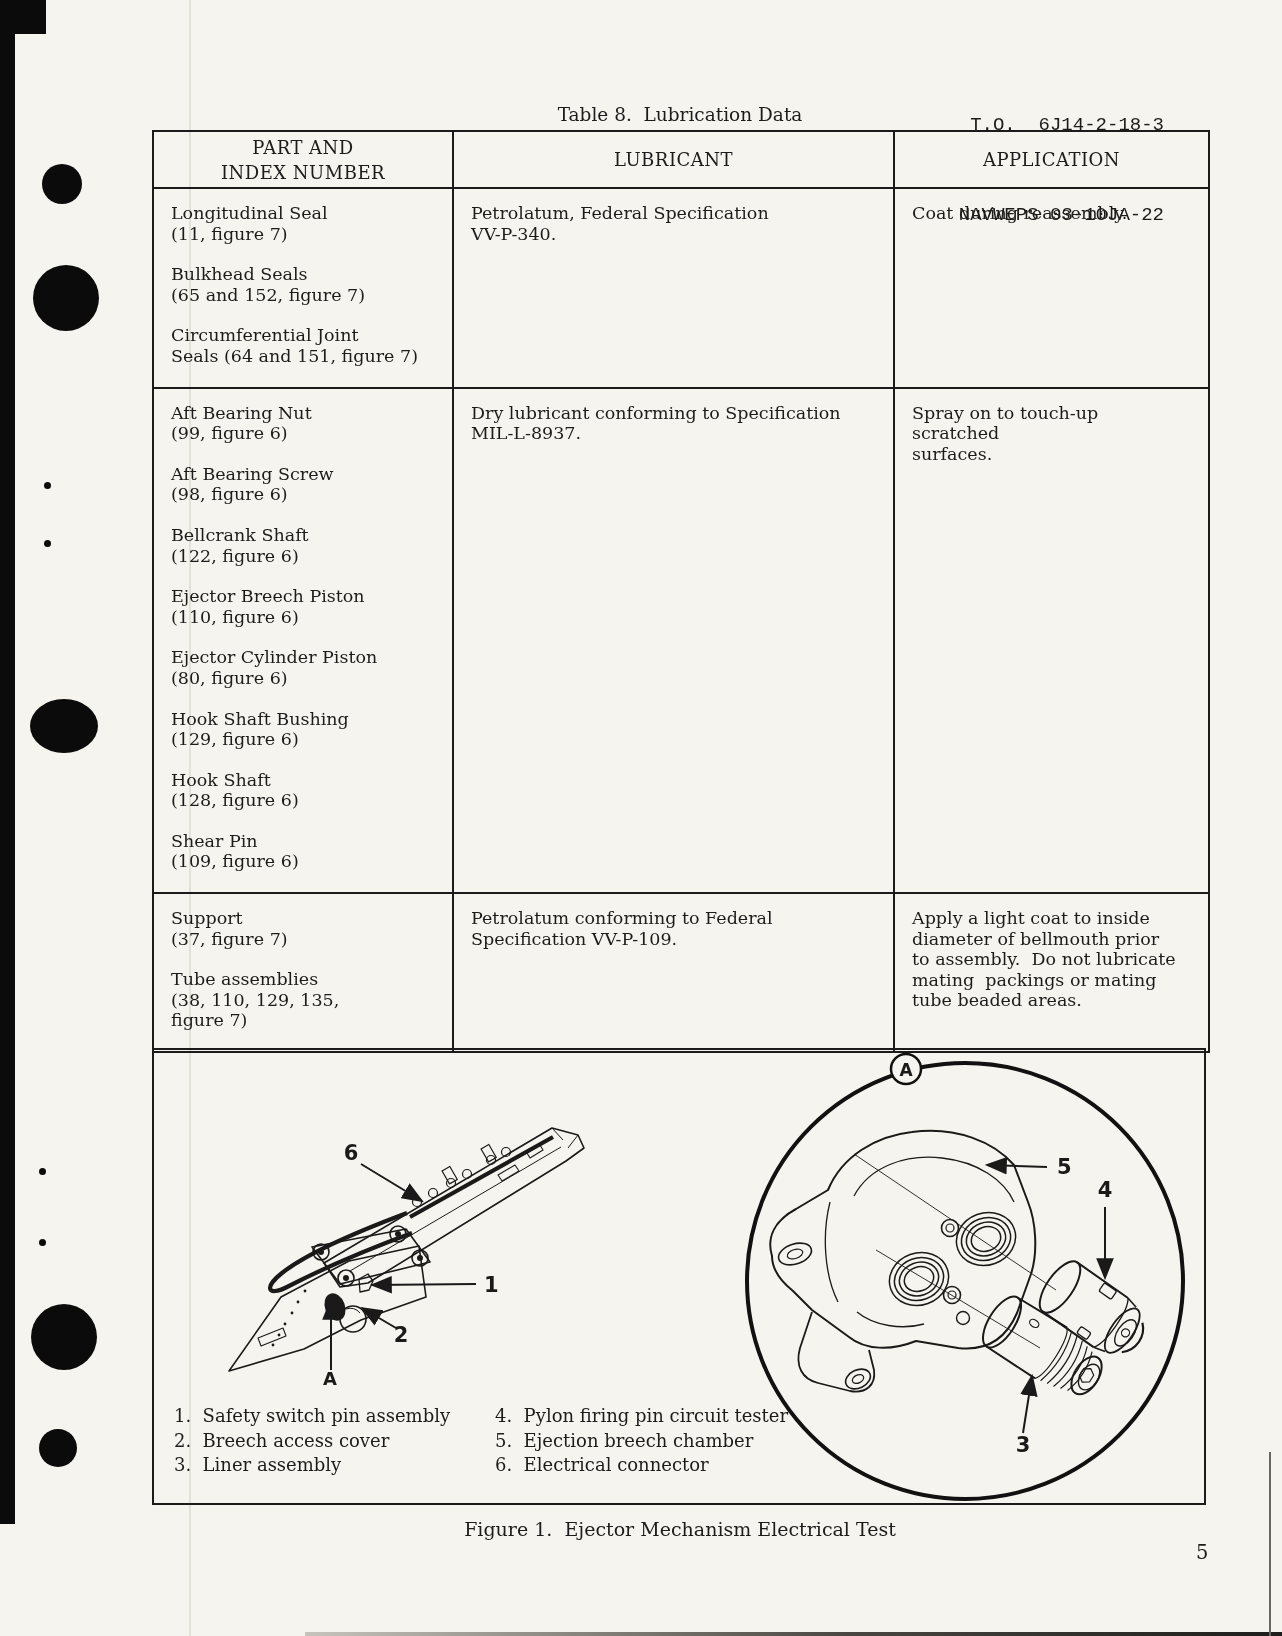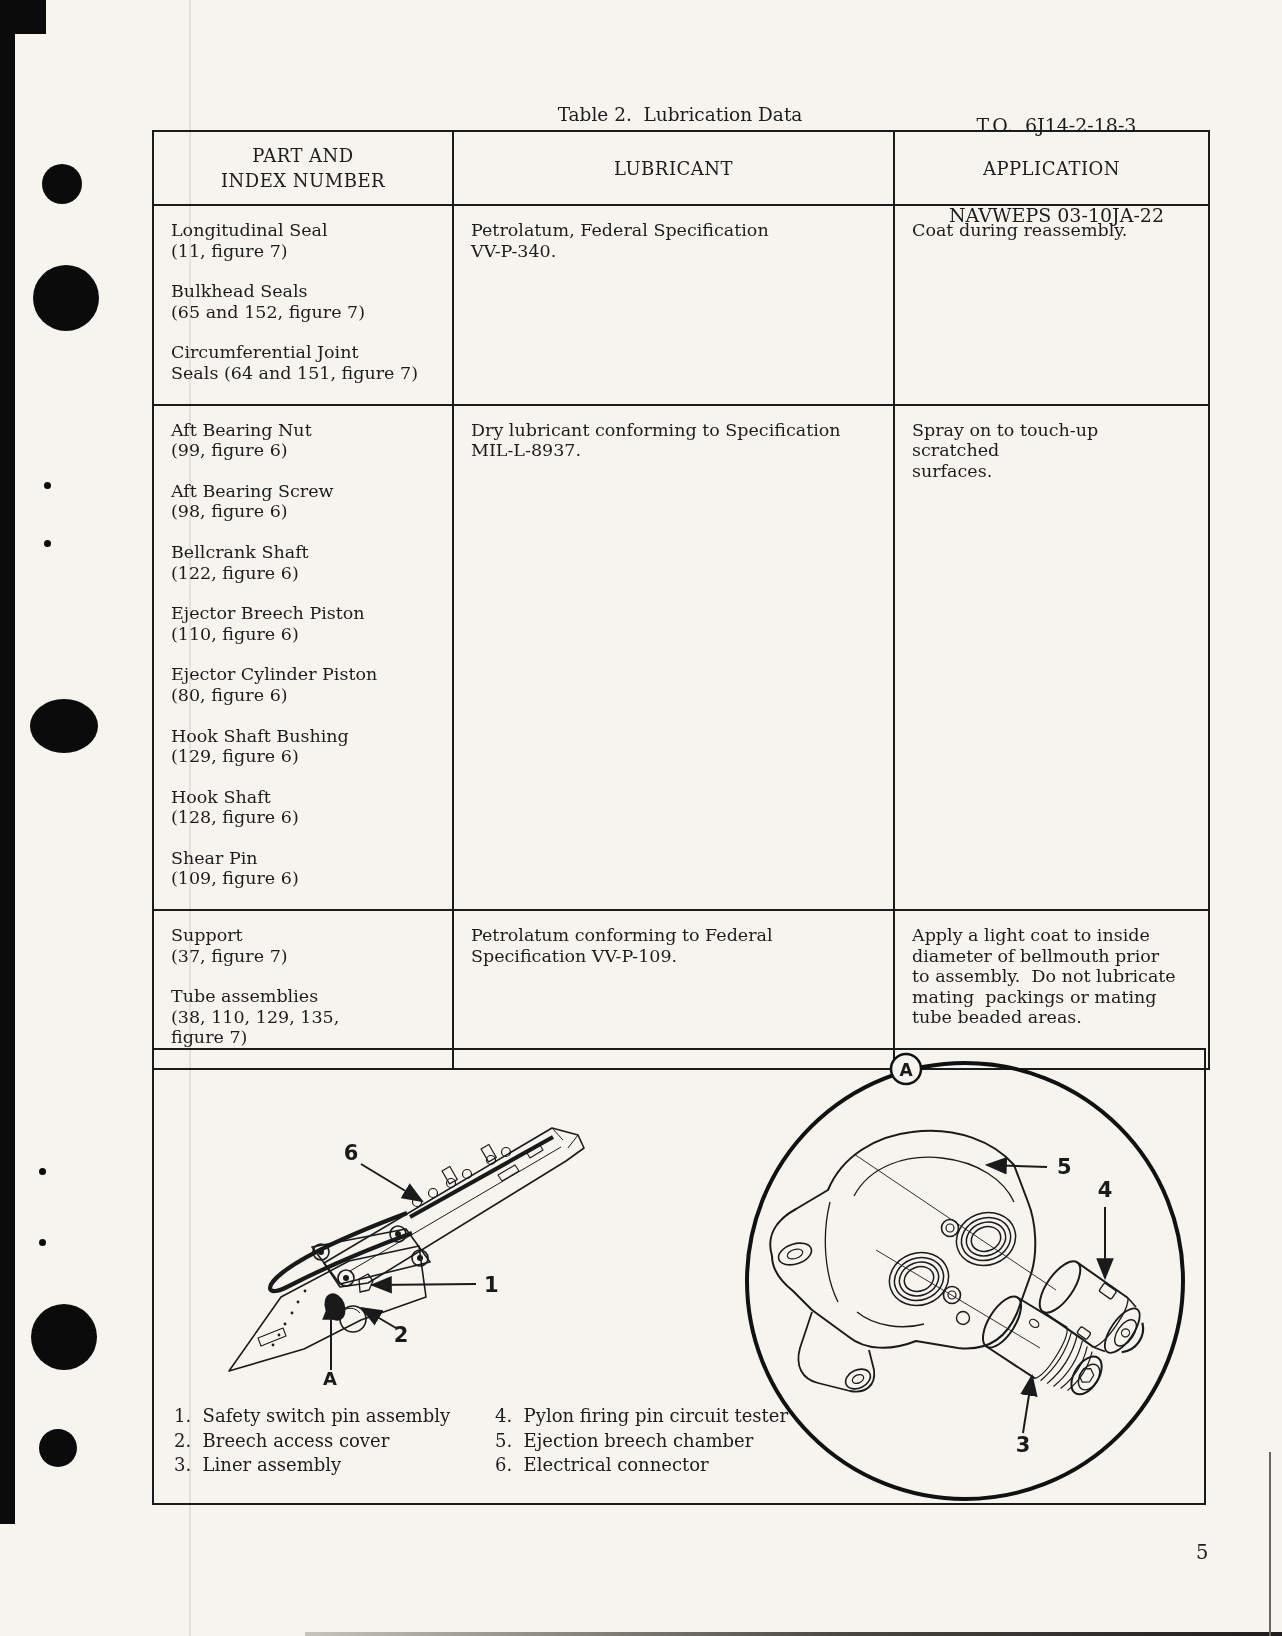--- a/index.html
+++ b/index.html
@@ -70,7 +70,7 @@
     <div>NAVWEPS 03-10JA-22</div>
   </div>
 
-  <div class="table-title">Table 2.  Lubrication Data</div>
+  <div class="table-title">Table 8.  Lubrication Data</div>
 
   <table class="lub">
     <colgroup>

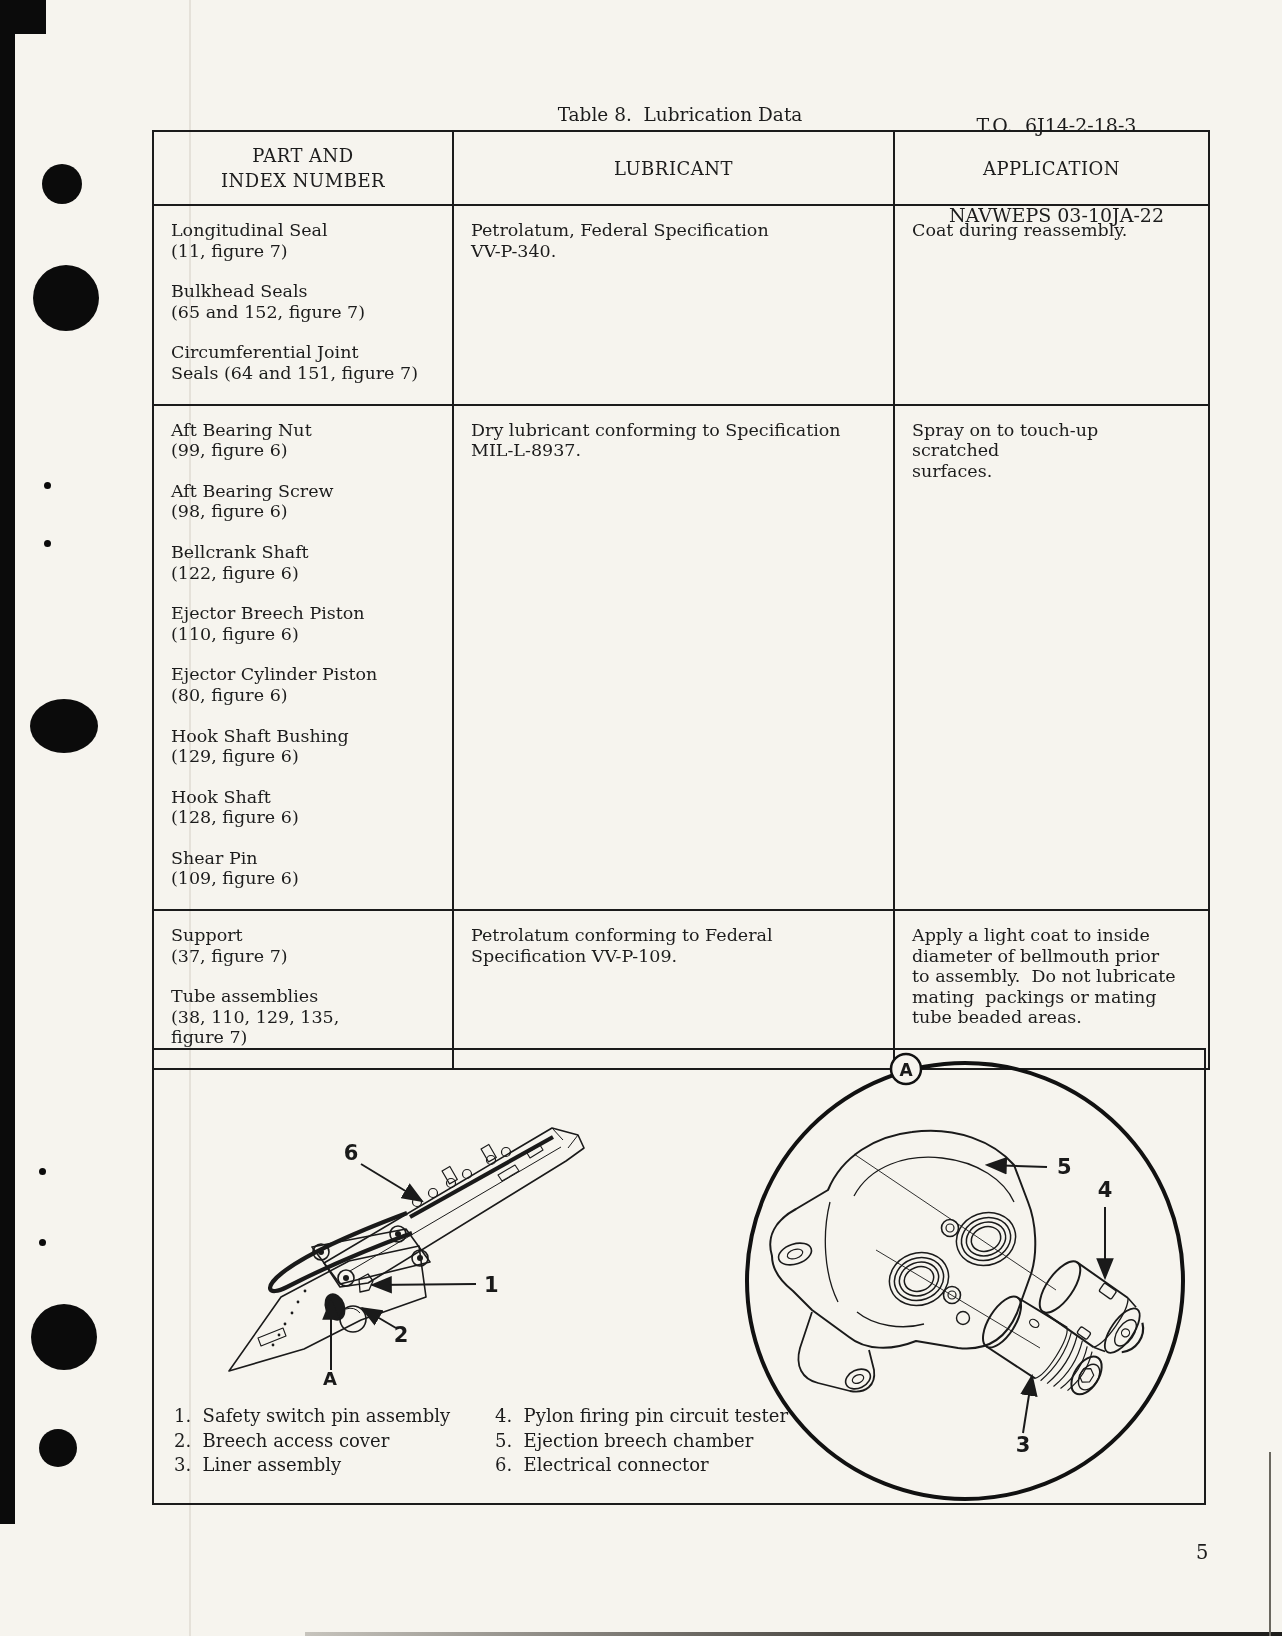--- a/index.html
+++ b/index.html
@@ -18,8 +18,8 @@
     background:linear-gradient(to right, rgba(90,85,75,0.3), #4a4742 55%, #1e1d1b); }
   .right-line { position:absolute; left:1269px; top:1452px; width:2px; height:184px; background:#6a675f; }
 
-  .doc-header { position:absolute; top:50px; right:118px; text-align:center;
-    font-size:19px; line-height:30px; white-space:pre; }
+  .doc-header { position:absolute; top:50px; right:118px; text-align:right;
+    font-size:19px; line-height:30px; white-space:pre;font-family:Liberation Mono, monospace; }
 
   .table-title { position:absolute; top:104px; left:152px; width:1056px;
     text-align:center; font-size:18.5px; white-space:pre; }

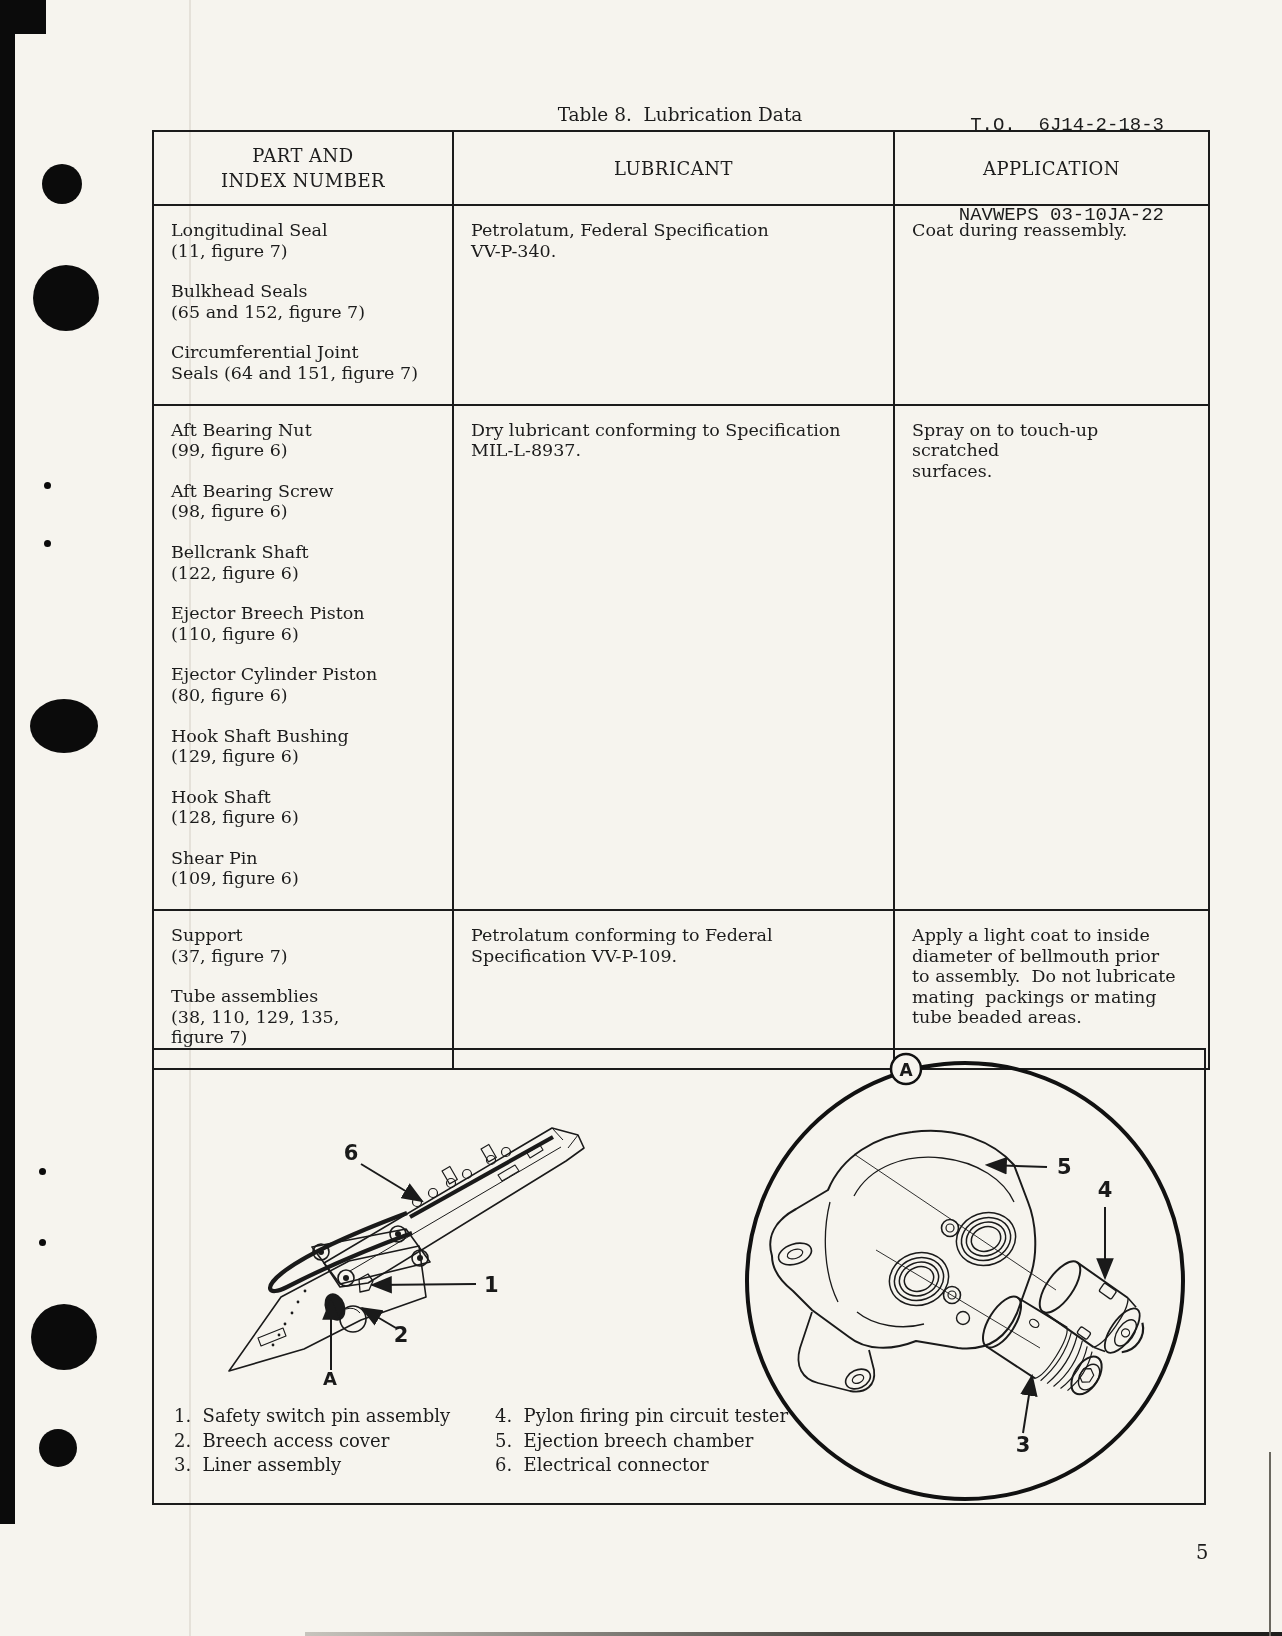--- a/index.html
+++ b/index.html
@@ -31,7 +31,7 @@
     letter-spacing:0.5px; line-height:25px; padding:0; }
   table.lub td { vertical-align:top; font-size:17.5px; line-height:20.6px;
     padding:14px 18px 0 17px; white-space:pre-wrap; overflow:hidden; }
-  tr.rh { height:74px; } tr.r1 { height:197px; } tr.r2 { height:497px;margin-top:7px; } tr.r3 { height:142px;margin-top:12px; }
+  tr.rh { height:57px; } tr.r1 { height:197px; } tr.r2 { height:497px;margin-top:7px; } tr.r3 { height:142px;margin-top:12px; }
   .entry { margin:0 0 20px 0; white-space:pre-wrap; }
 
   .figure-box { position:absolute; left:152px; top:1048px; width:1054px; height:457px;

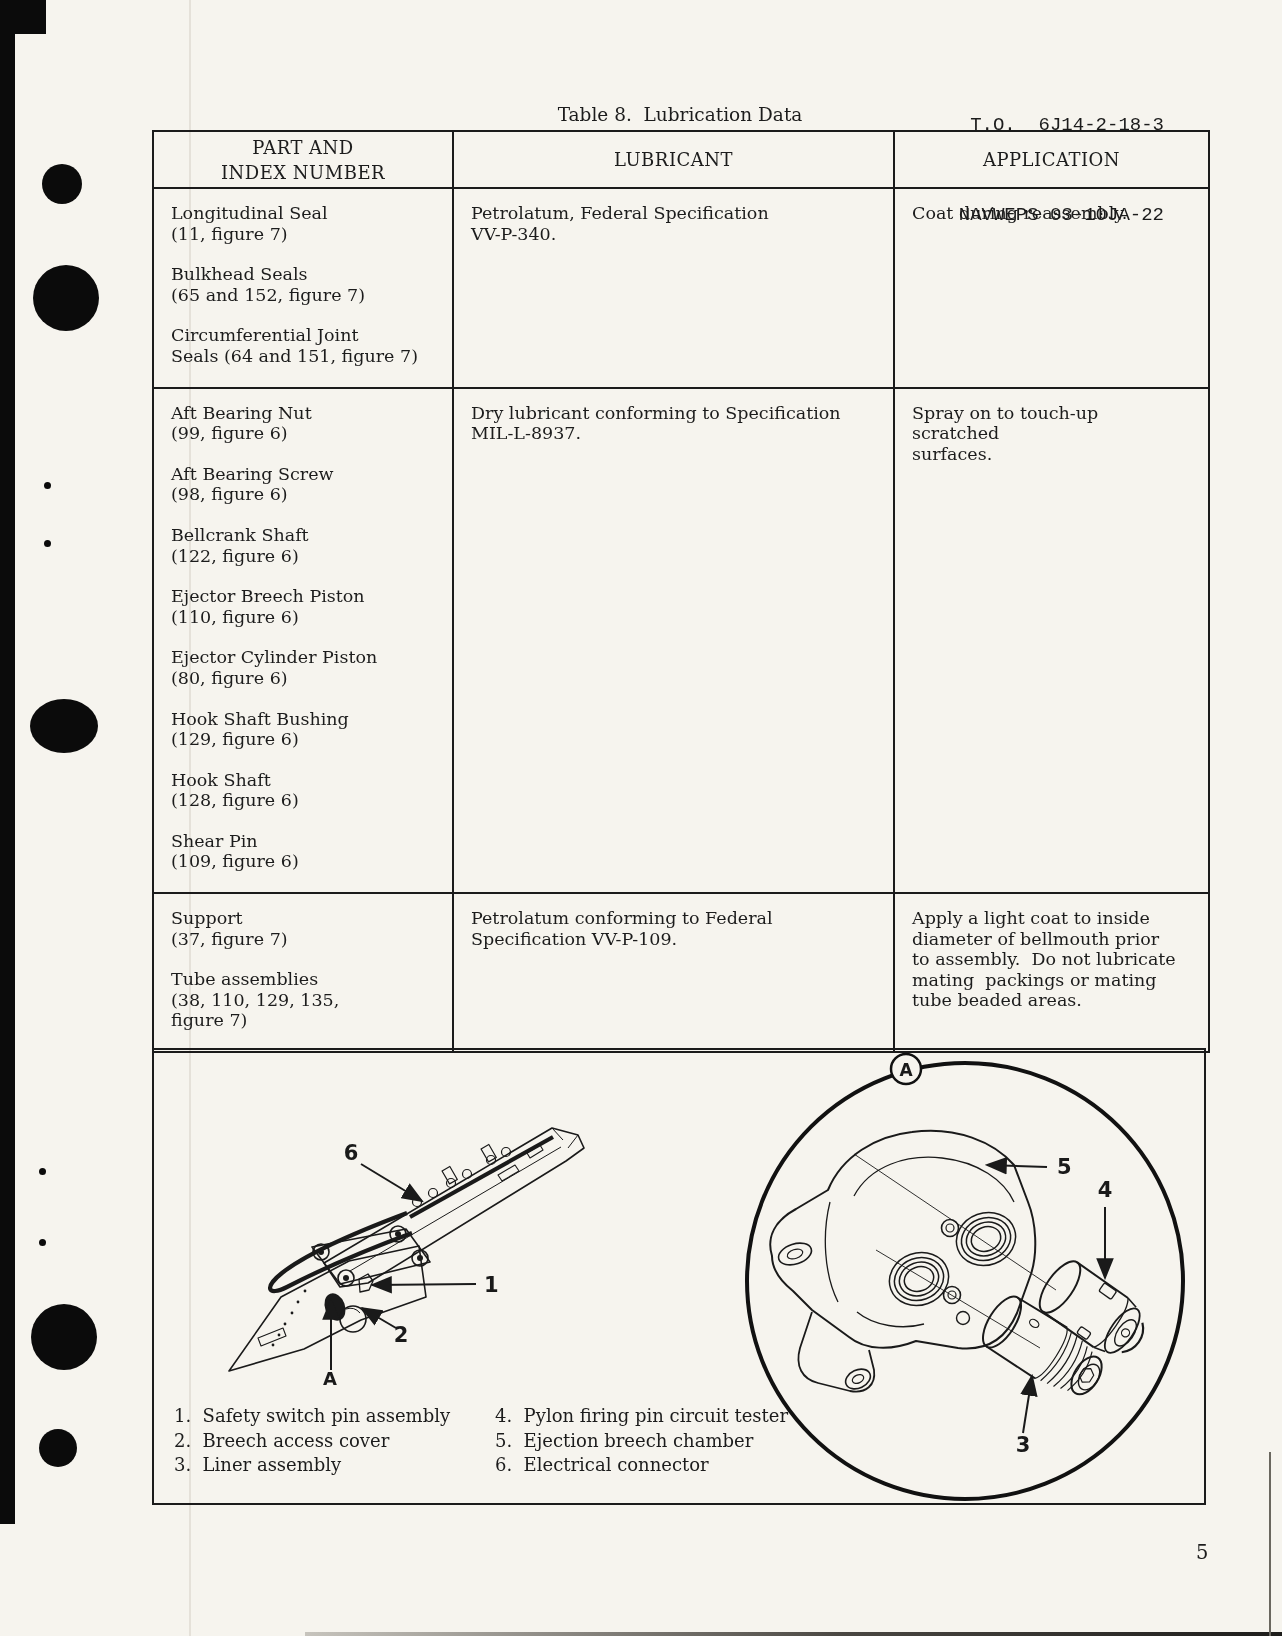--- a/index.html
+++ b/index.html
@@ -277,6 +277,7 @@
     <div class="legend c2"><div>4.  Pylon firing pin circuit tester</div><div>5.  Ejection breech chamber</div><div>6.  Electrical connector</div></div>
   </div>
 
+  <div class="caption">Figure 1.  Ejector Mechanism Electrical Test</div>
   <div class="pageno">5</div>
 
 </div>

